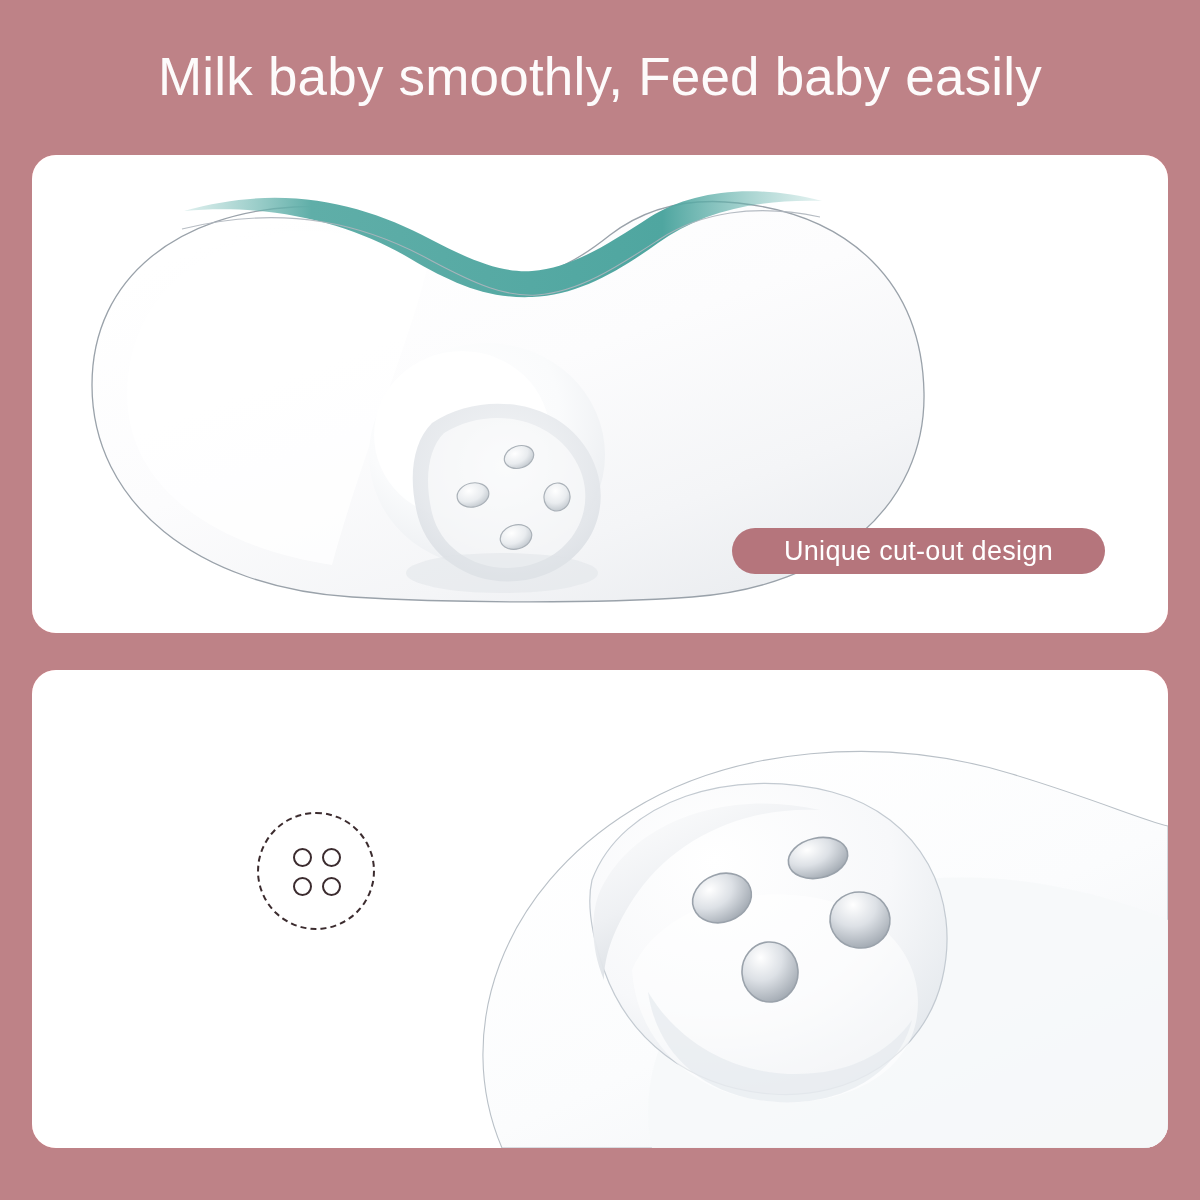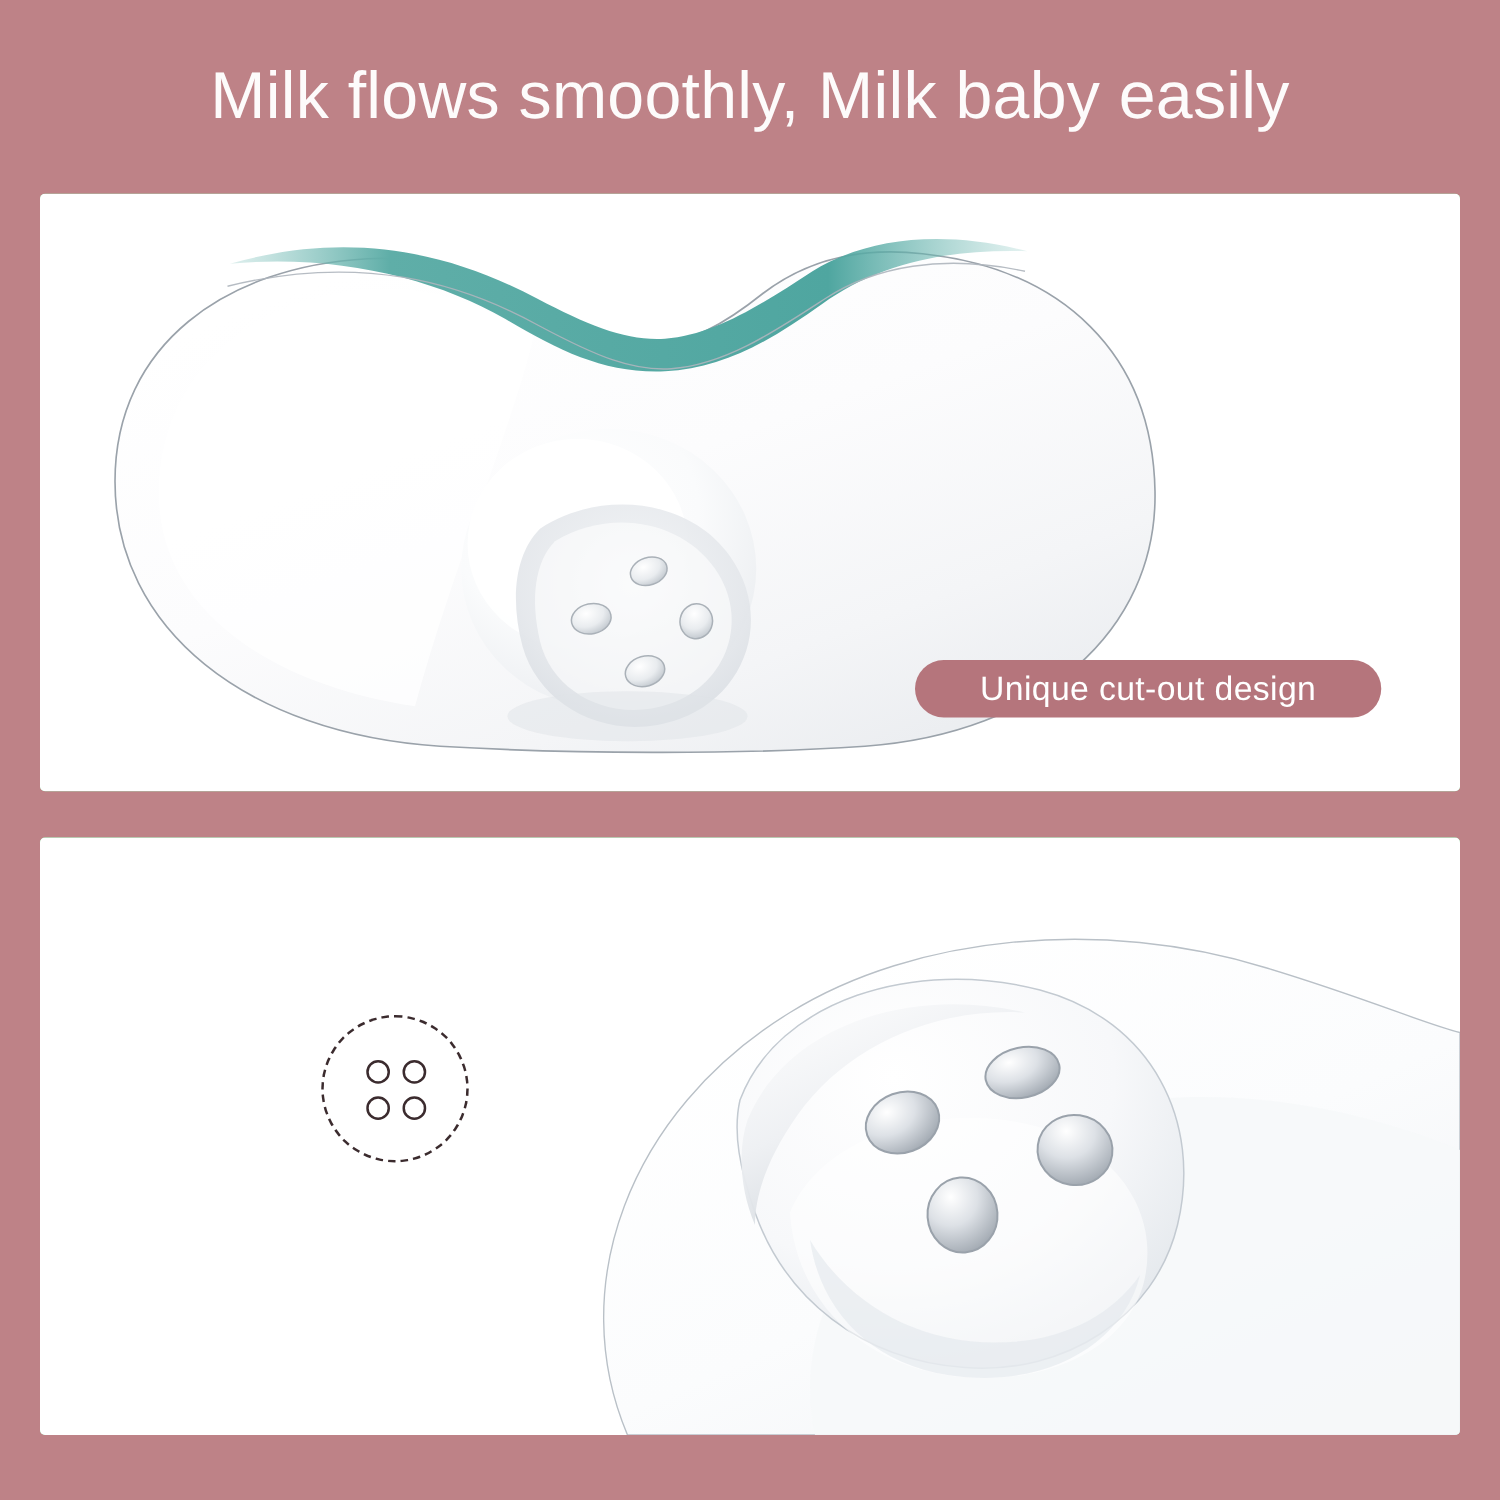--- a/index.html
+++ b/index.html
@@ -75,7 +75,7 @@
 <body>
 
 <div class="headline">
-  <span>Milk flows smoothly, Milk baby easily</span>
+  <span>Milk baby smoothly, Feed baby easily</span>
 </div>
 
 <div class="card" id="card-top">

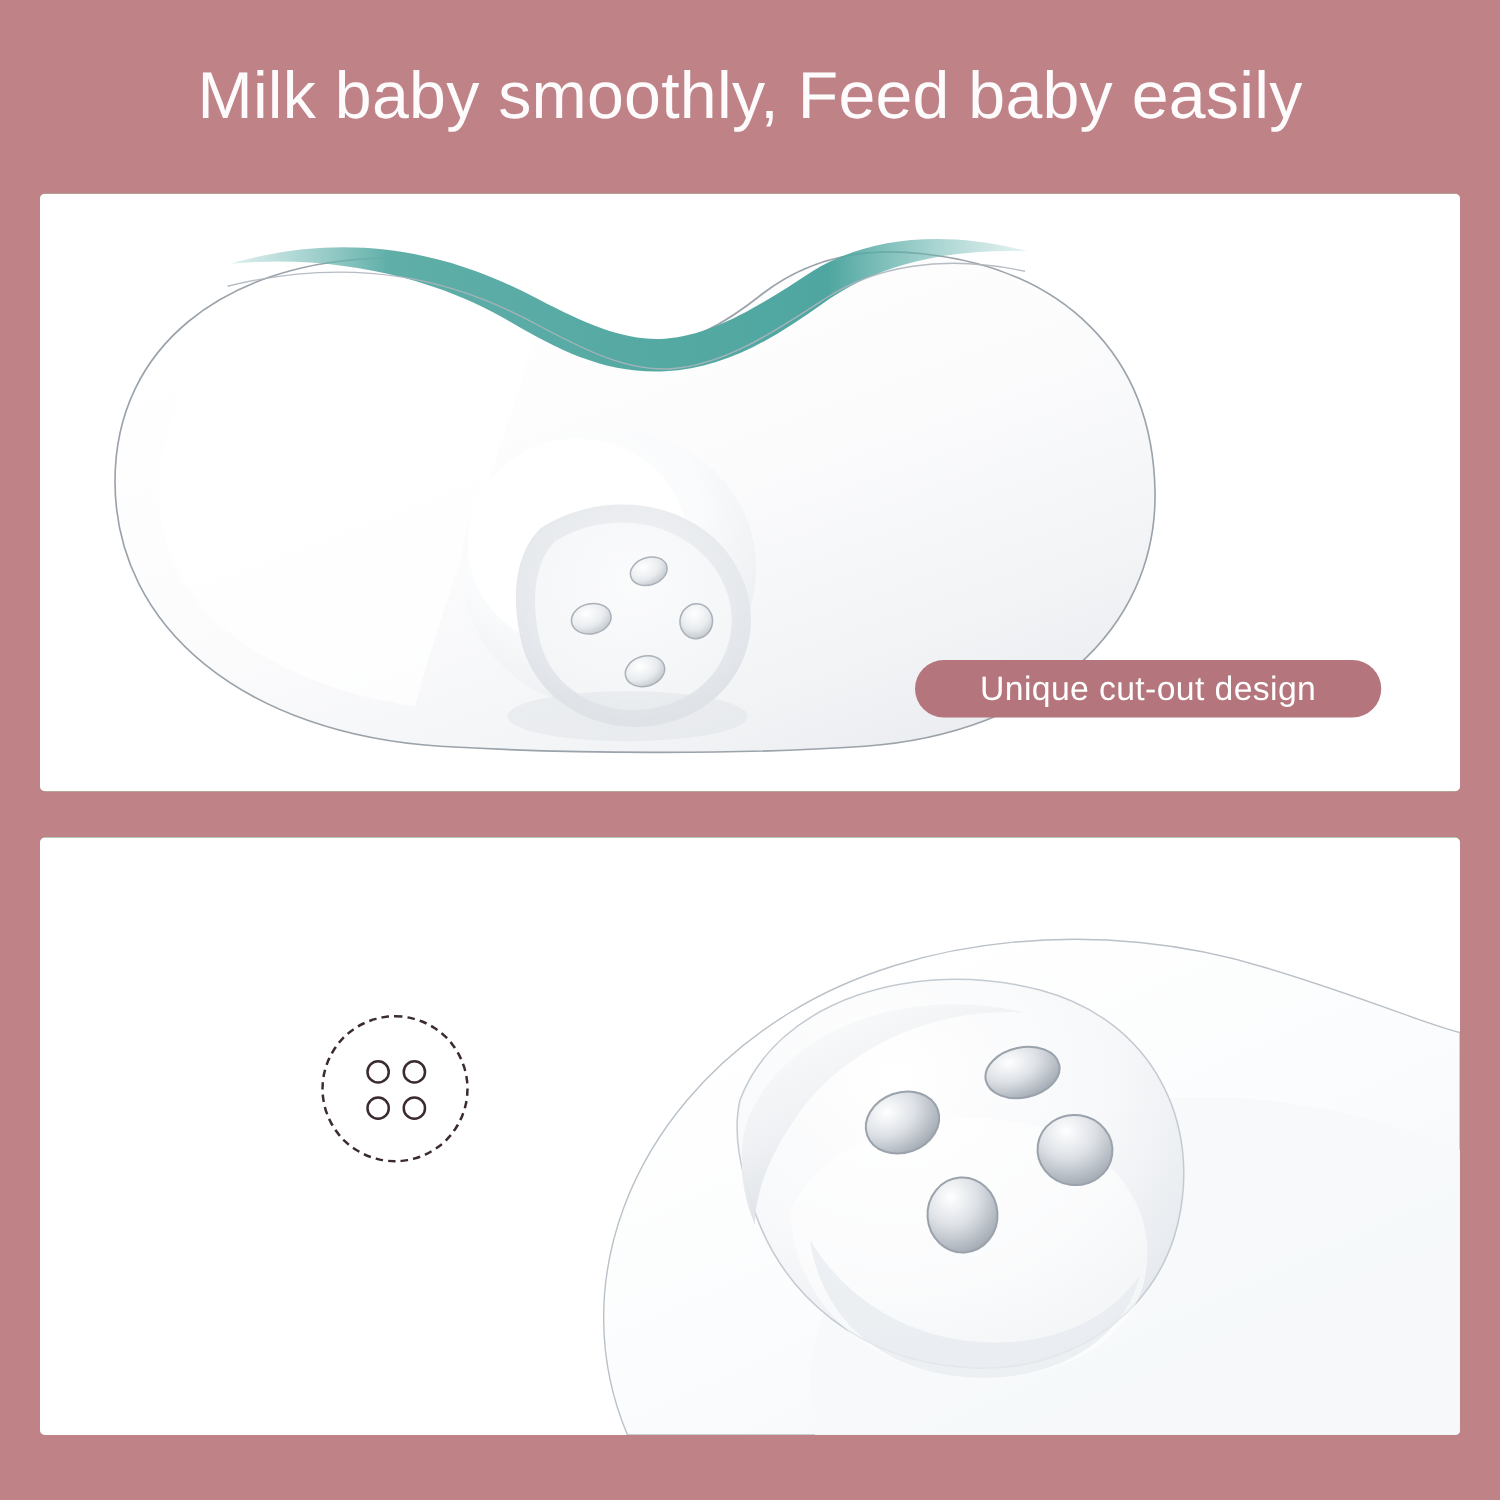--- a/index.html
+++ b/index.html
@@ -21,8 +21,8 @@
   }
   .card{
     position:absolute;
-    background:#86efac;
-    border-radius:4px;
+    background:#fca5a5;
+    border-radius:24px;
     overflow:hidden;
   }
   #card-top{left:32px;top:155px;width:1136px;height:478px;}

